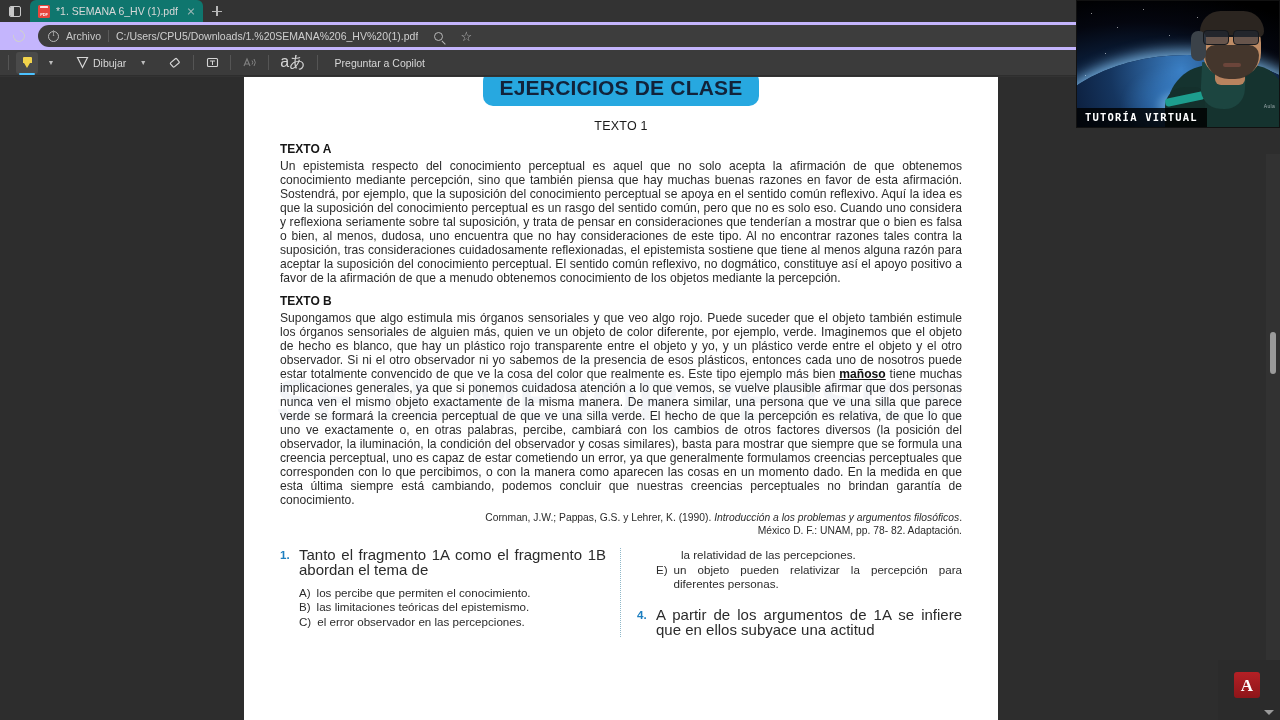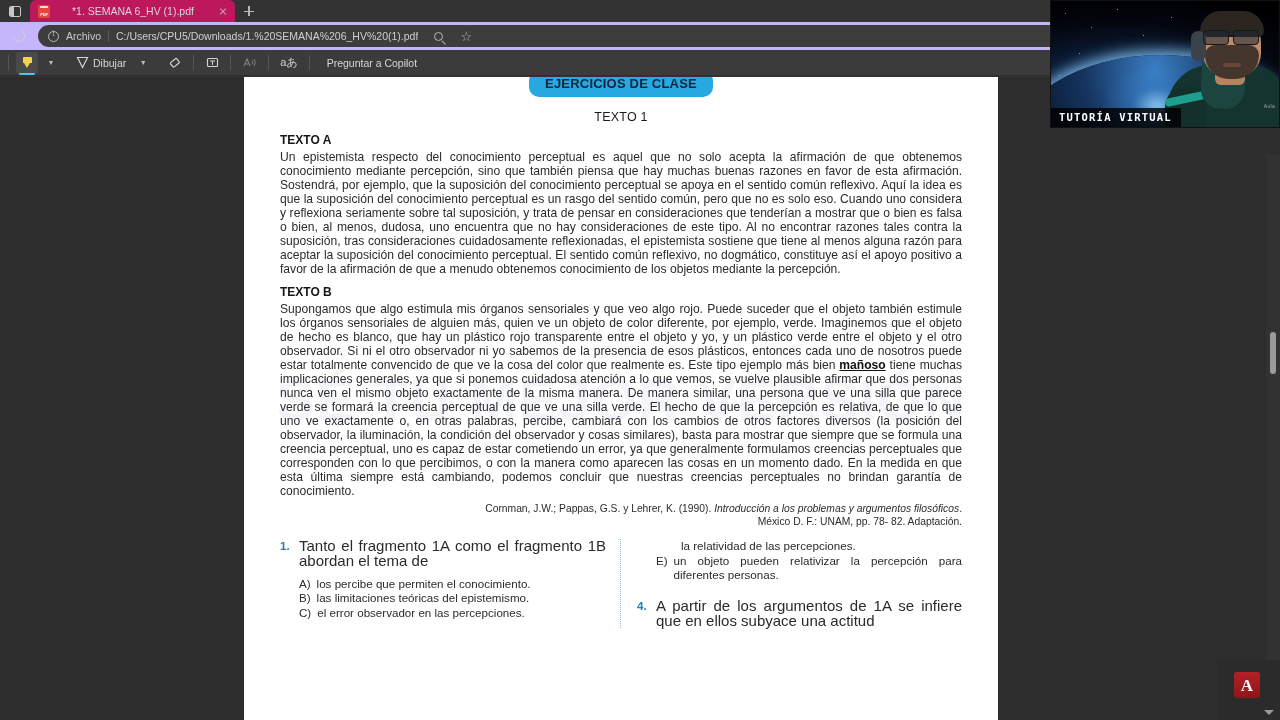--- a/index.html
+++ b/index.html
@@ -27,8 +27,8 @@
     background: #c8c8c8; border-radius: 1px 0 0 1px;
   }
   .tab {
-    height: 22px; display: flex; align-items: center; gap: 22px;
-    padding: 0 4px 0 8px; background: #be185d; min-width: 150px;
+    height: 22px; display: flex; align-items: center; gap: 6px;
+    padding: 0 4px 0 8px; background: #0f766e; min-width: 150px;
     border-radius: 6px 6px 0 0;
   }
   .tab-favicon {

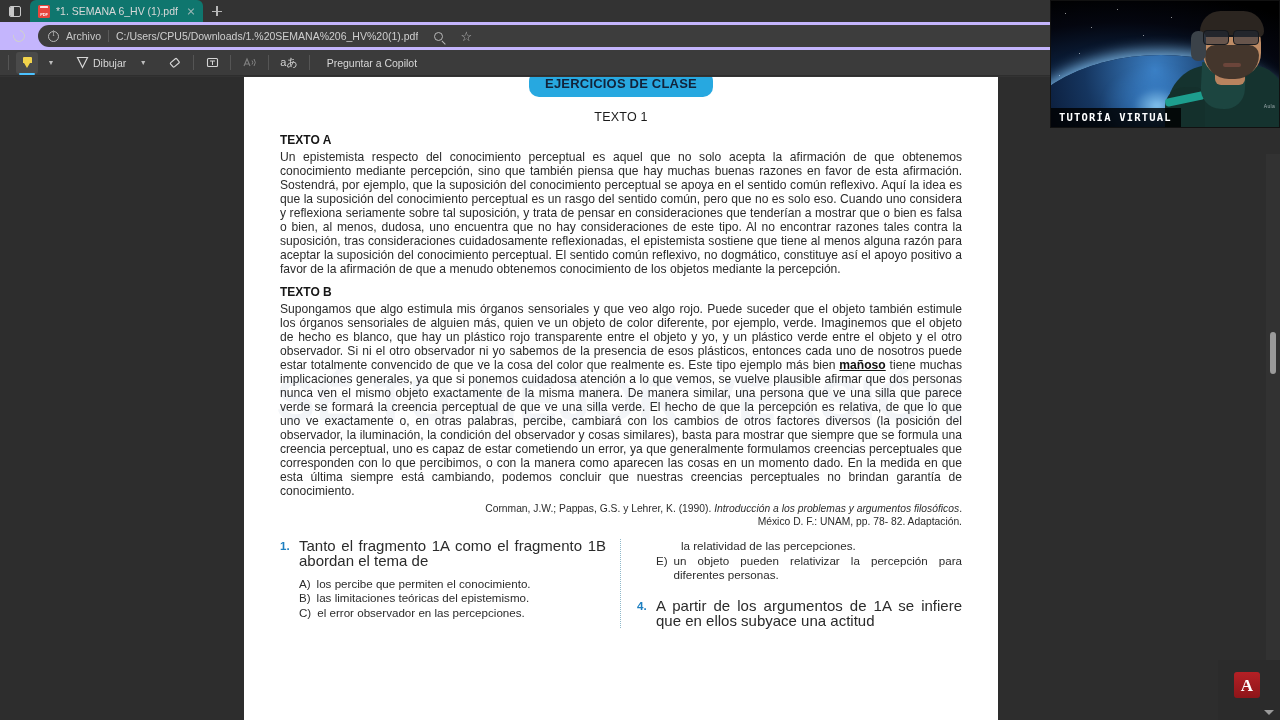--- a/index.html
+++ b/index.html
@@ -395,7 +395,7 @@
     </div>
     <div class="vsep"></div>
     <div class="tool">
-      <span style="font-size:11px;color:#d5d5d5">aあ</span>
+      <span style="font-size:16px;color:#d5d5d5">aあ</span>
     </div>
     <div class="vsep"></div>
     <div class="tool" style="margin-left:6px">

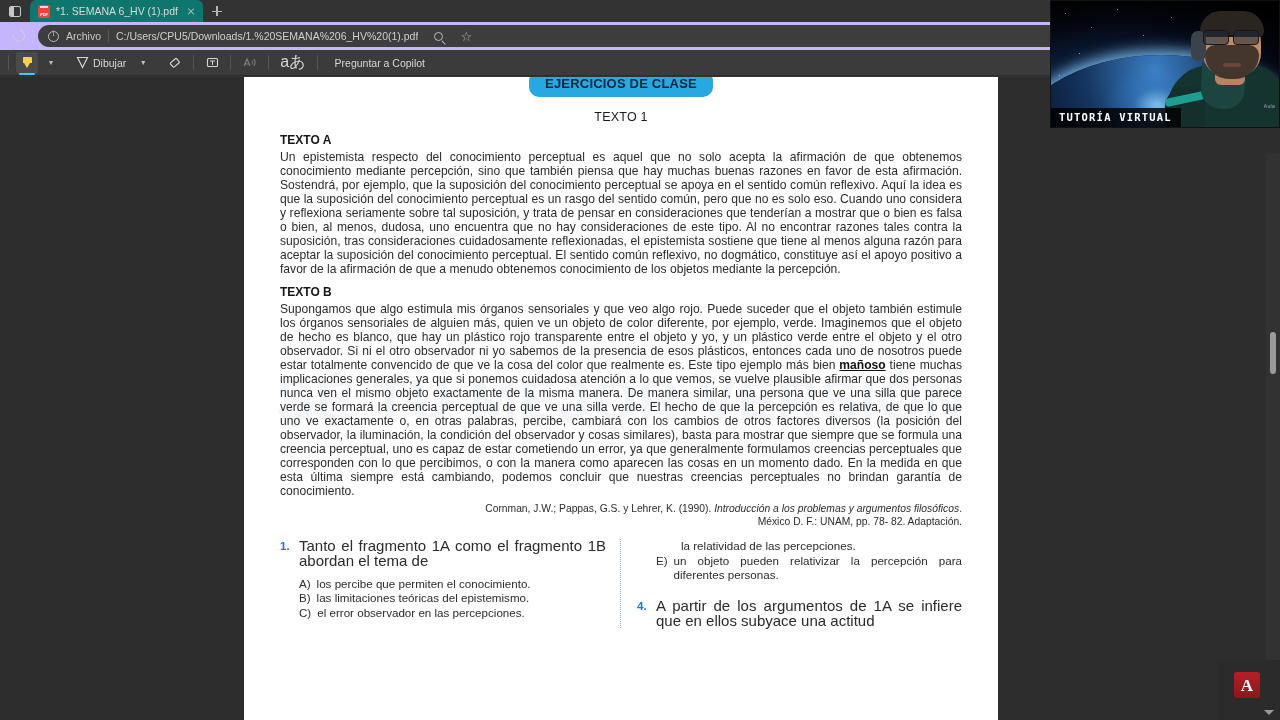--- a/index.html
+++ b/index.html
@@ -166,7 +166,7 @@
   .banner-wrap { text-align: center; margin-top: -6px; }
   .banner {
     display: inline-block; background: #27a8e0; color: #12233a;
-    font-size: 13px; font-weight: 800; letter-spacing: .2px;
+    font-size: 21px; font-weight: 800; letter-spacing: .2px;
     padding: 5px 16px 6px; border-radius: 10px;
     font-family: "Liberation Sans", sans-serif;
   }

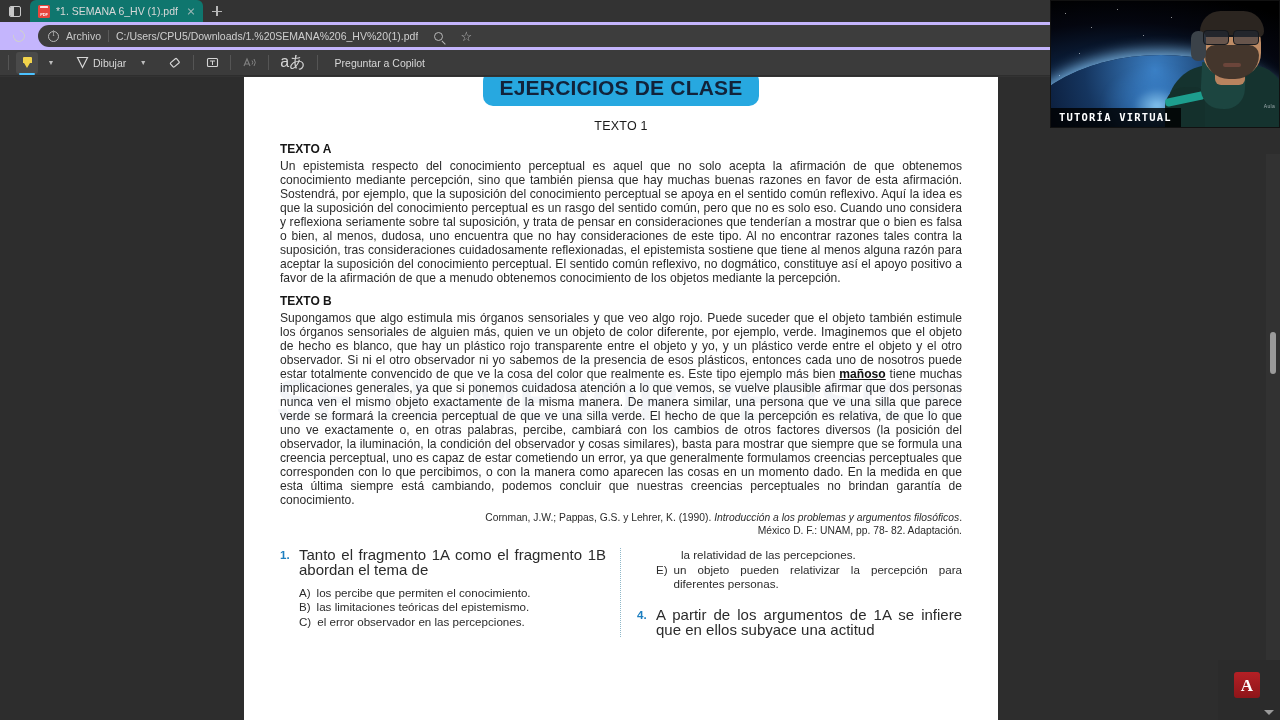--- a/index.html
+++ b/index.html
@@ -220,7 +220,7 @@
 
   
   .webcam {
-    position: absolute; right: 0; top: 0; width: 230px; height: 128px;
+    position: absolute; right: 0; top: 0; width: 204px; height: 128px;
     overflow: hidden; border: 1px solid #111;
     background: radial-gradient(ellipse 110% 85% at 32% 78%, #1d4f86 0%, #0b1f3c 38%, #04060f 72%, #000 100%);
   }

